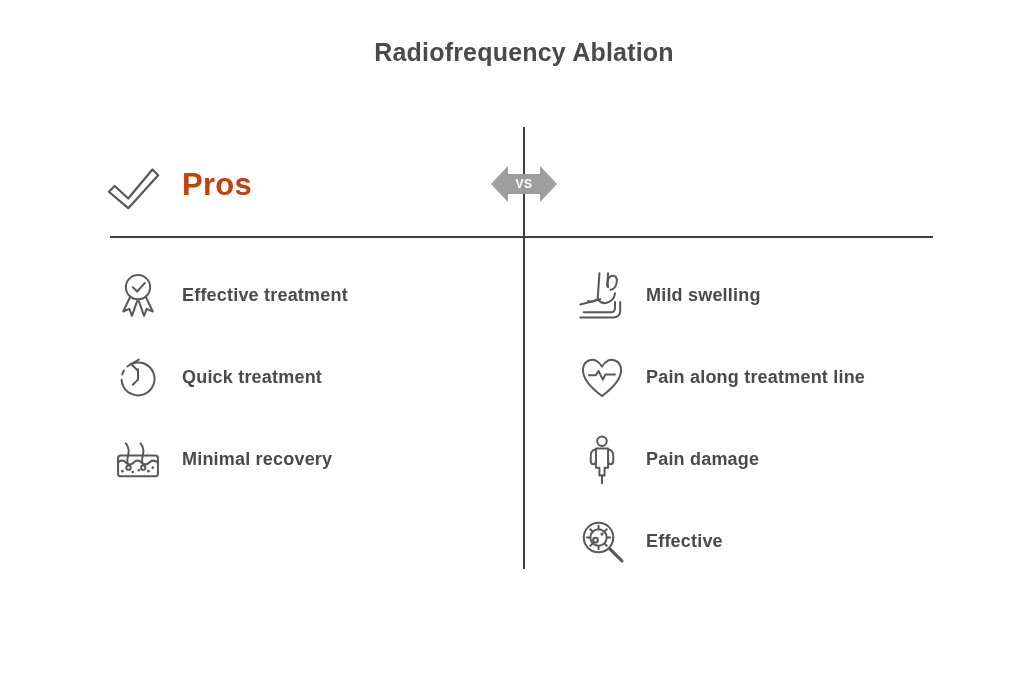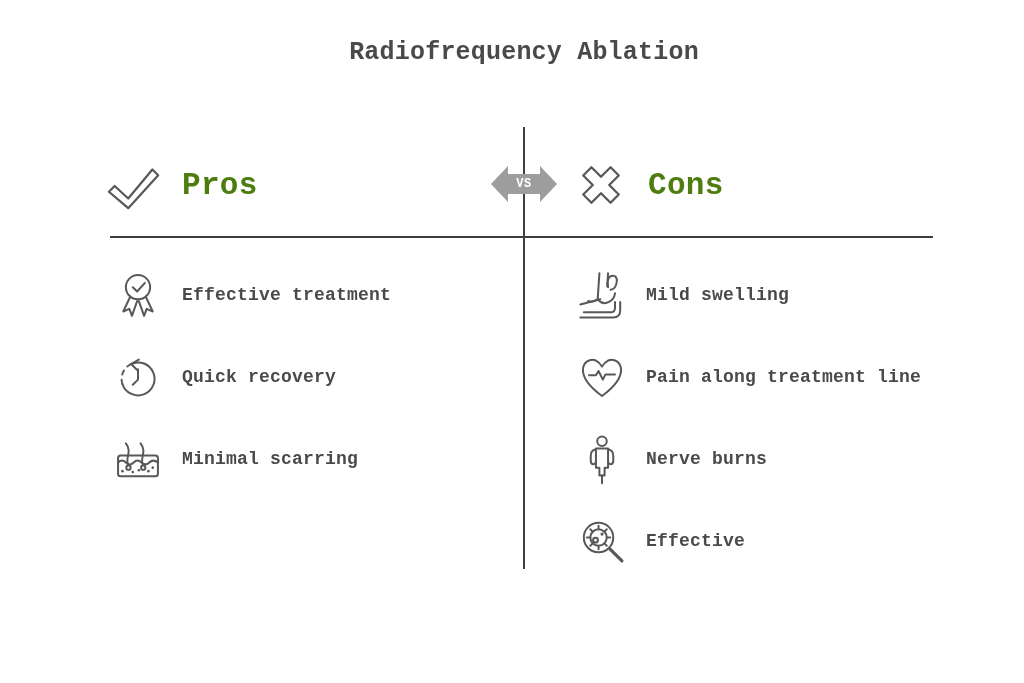--- a/index.html
+++ b/index.html
@@ -5,7 +5,7 @@
   html,body{margin:0;padding:0;background:#fff;}
   #canvas{
     position:relative;width:1024px;height:569px;background:#fff;overflow:hidden;
-    font-family:Liberation Mono, monospace;color:#4a4a4a;
+    font-family:Liberation Sans, sans-serif;color:#4a4a4a;
   }
   .title{
     position:absolute;left:24px;top:38px;width:1000px;text-align:center;

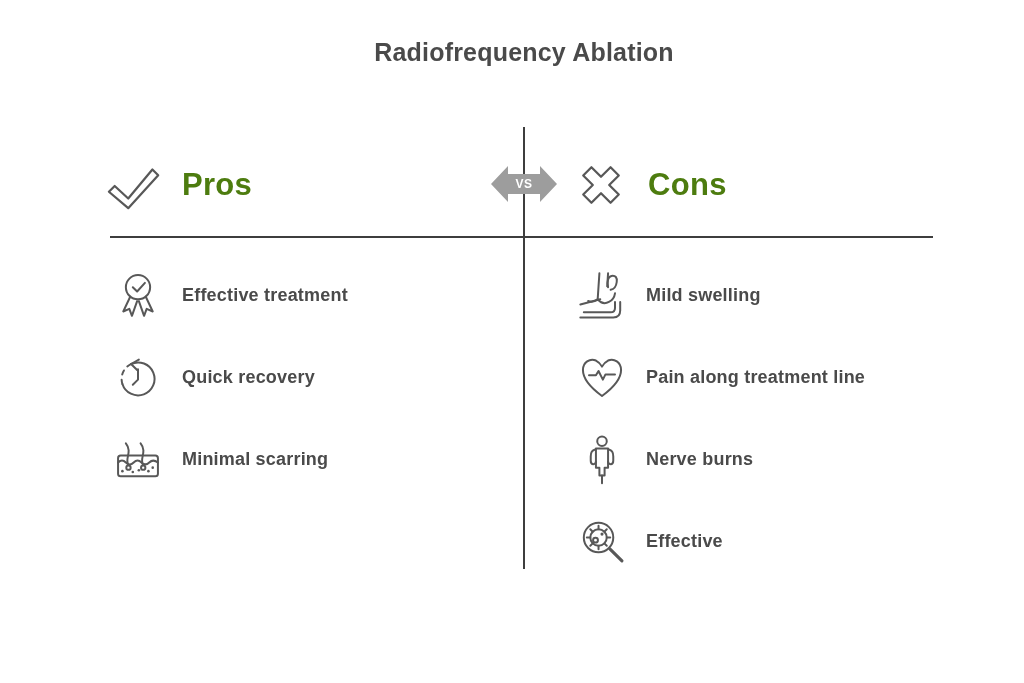--- a/index.html
+++ b/index.html
@@ -21,7 +21,7 @@
   }
   .col-header{position:absolute;display:flex;align-items:center;height:58px;}
   .col-header .hicon{width:58px;height:58px;flex:0 0 auto;}
-  .col-header .hlabel{font-size:31px;font-weight:bold;color:#4d7c0f;margin-left:18px;letter-spacing:.3px;}
+  .col-header .hlabel{font-size:31px;font-weight:bold;color:#c2410c;margin-left:18px;letter-spacing:.3px;}
   #pros-header{left:106px;top:156px;}
   #cons-header{left:572px;top:156px;}
   .col{position:absolute;top:269px;display:flex;flex-direction:column;}

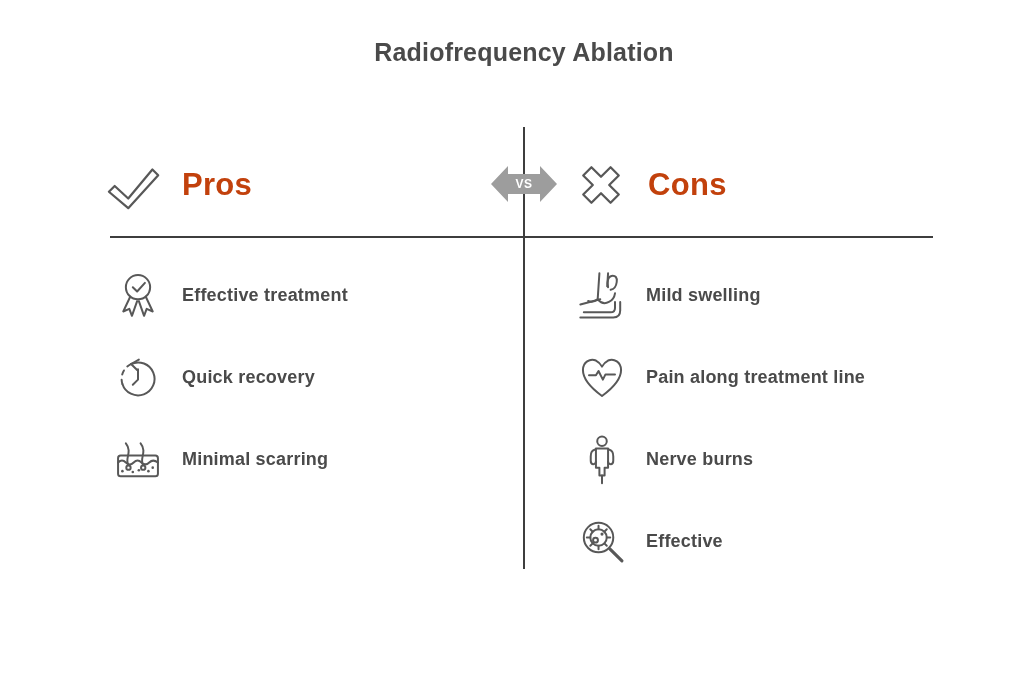--- a/index.html
+++ b/index.html
@@ -59,12 +59,6 @@
     <span class="hlabel">Pros</span>
   </div>
 
-  <div class="col-header" id="cons-header">
-    <svg class="line-art hicon" viewBox="0 0 60 60">
-      <path transform="rotate(45 30 30)" d="M24 10 h12 v14 h14 v12 h-14 v14 h-12 v-14 h-14 v-12 h14 z"></path>
-    </svg>
-    <span class="hlabel">Cons</span>
-  </div>
 
   <div class="col" id="pros-col">
 

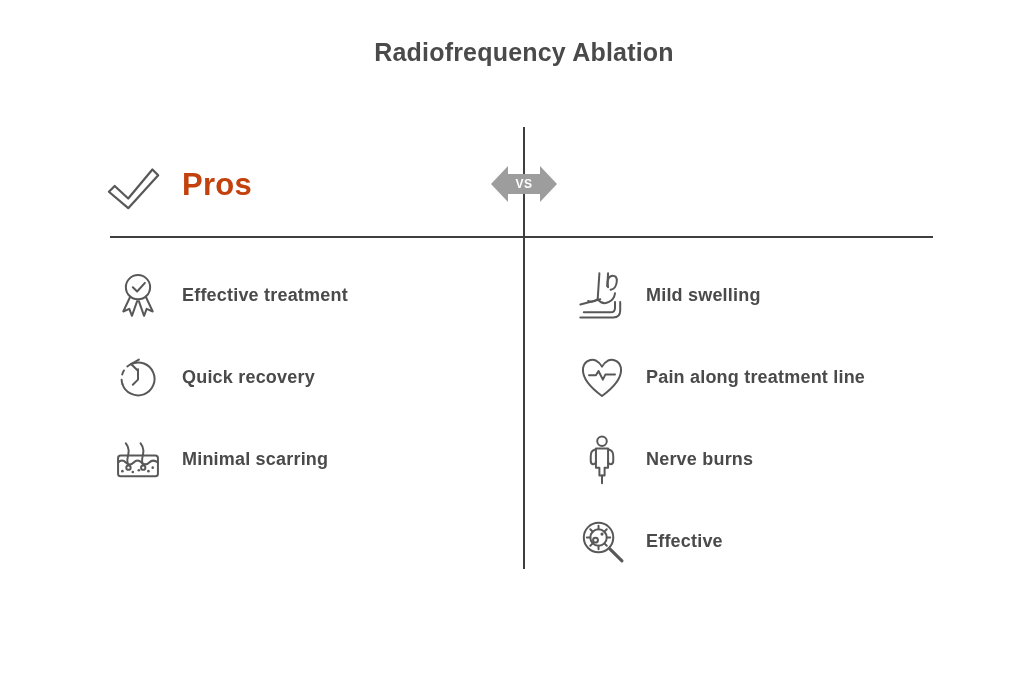--- a/index.html
+++ b/index.html
@@ -79,7 +79,7 @@
         <path d="M22 15 L31 10 M22 15 L29 22"></path>
         <path d="M30 21 V33 L24 39"></path>
       </svg>
-      <span class="ilabel">Quick recovery</span>
+      <span class="ilabel">Quick treatment</span>
     </div>
 
     <div class="row">

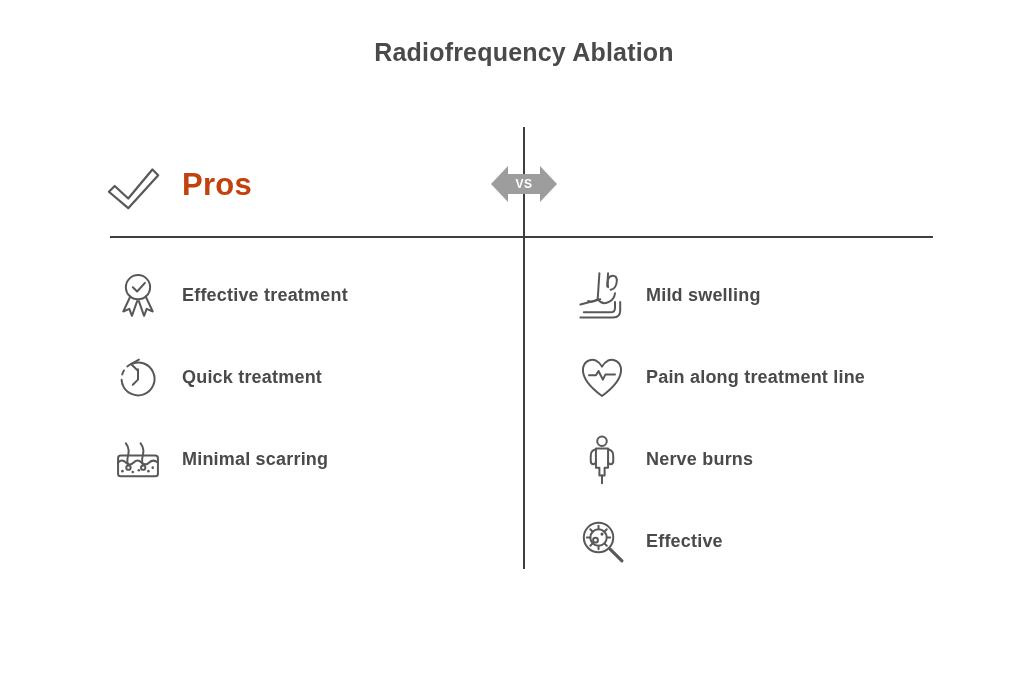--- a/index.html
+++ b/index.html
@@ -96,7 +96,7 @@
         <circle class="fill-dot" cx="42" cy="44" r="1.5"></circle>
         <circle class="fill-dot" cx="47" cy="40" r="1.5"></circle>
       </svg>
-      <span class="ilabel">Minimal scarring</span>
+      <span class="ilabel">Minimal recovery</span>
     </div>
 
   </div>

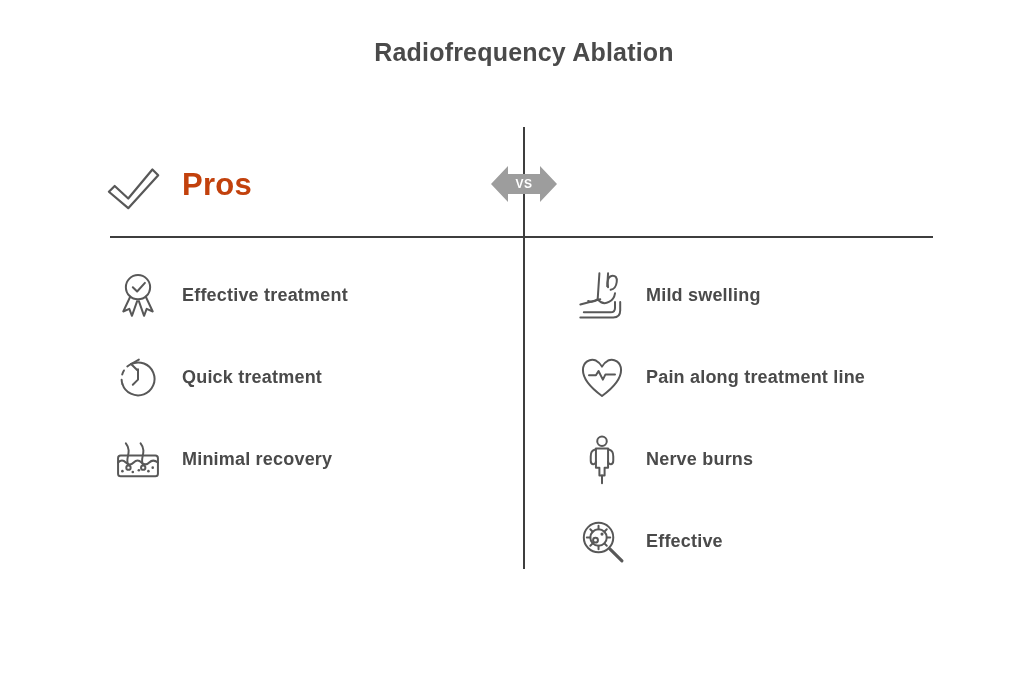--- a/index.html
+++ b/index.html
@@ -133,7 +133,7 @@
         <path d="M23 18 H37 V40 H33 V49 H27 V40 H23 Z"></path>
         <path d="M30 49 V58"></path>
       </svg>
-      <span class="ilabel">Nerve burns</span>
+      <span class="ilabel">Pain damage</span>
     </div>
 
     <div class="row">

